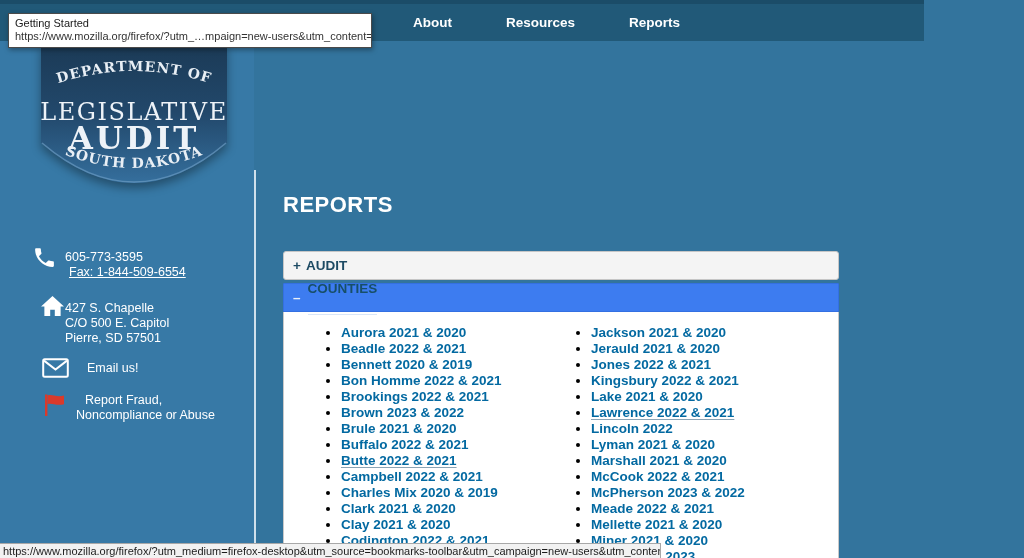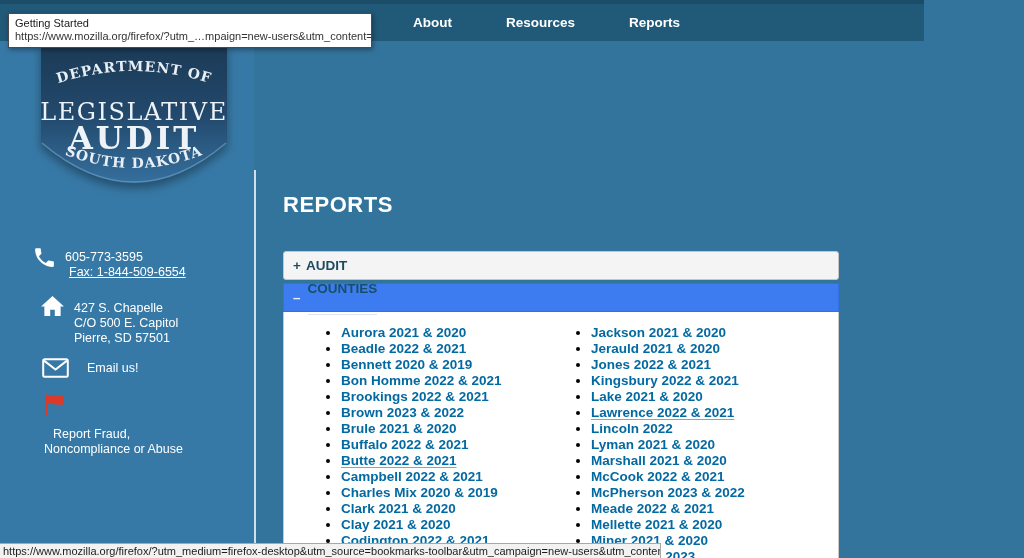--- a/index.html
+++ b/index.html
@@ -40,7 +40,7 @@
   .row-phone   { top:204px; left:32px; gap:8px; }
   .row-phone .contact-text { margin-top:5px; }
   .row-phone .fax-line { padding-left:4px; display:block;text-decoration:underline; }
-  .row-address { top:254px; left:40px; gap:9px; }
+  .row-address { top:254px; left:40px; gap:0; }
   .row-address .contact-text { margin-top:6px; }
   .row-email   { top:317px; left:42px; gap:18px; align-items:center; cursor:pointer; }
   .row-fraud   { top:352px; left:44px; gap:10px; cursor:pointer;flex-direction:column; }

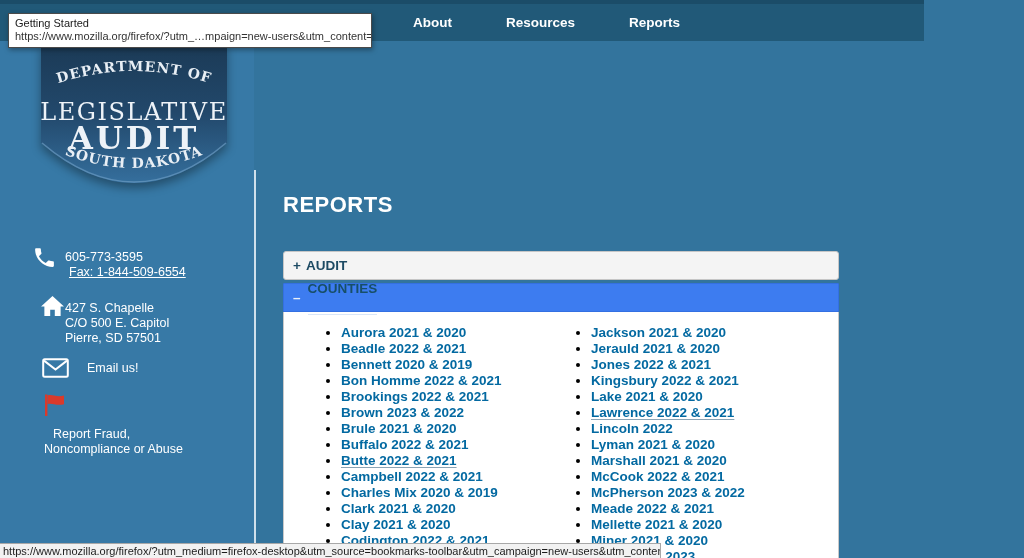--- a/index.html
+++ b/index.html
@@ -43,7 +43,7 @@
   .row-address { top:254px; left:40px; gap:0; }
   .row-address .contact-text { margin-top:6px; }
   .row-email   { top:317px; left:42px; gap:18px; align-items:center; cursor:pointer; }
-  .row-fraud   { top:352px; left:44px; gap:10px; cursor:pointer;flex-direction:column; }
+  .row-fraud   { top:352px; left:44px; gap:10px; cursor:pointer; }
   .row-fraud .line1 { padding-left:9px; display:block; }
 
   

